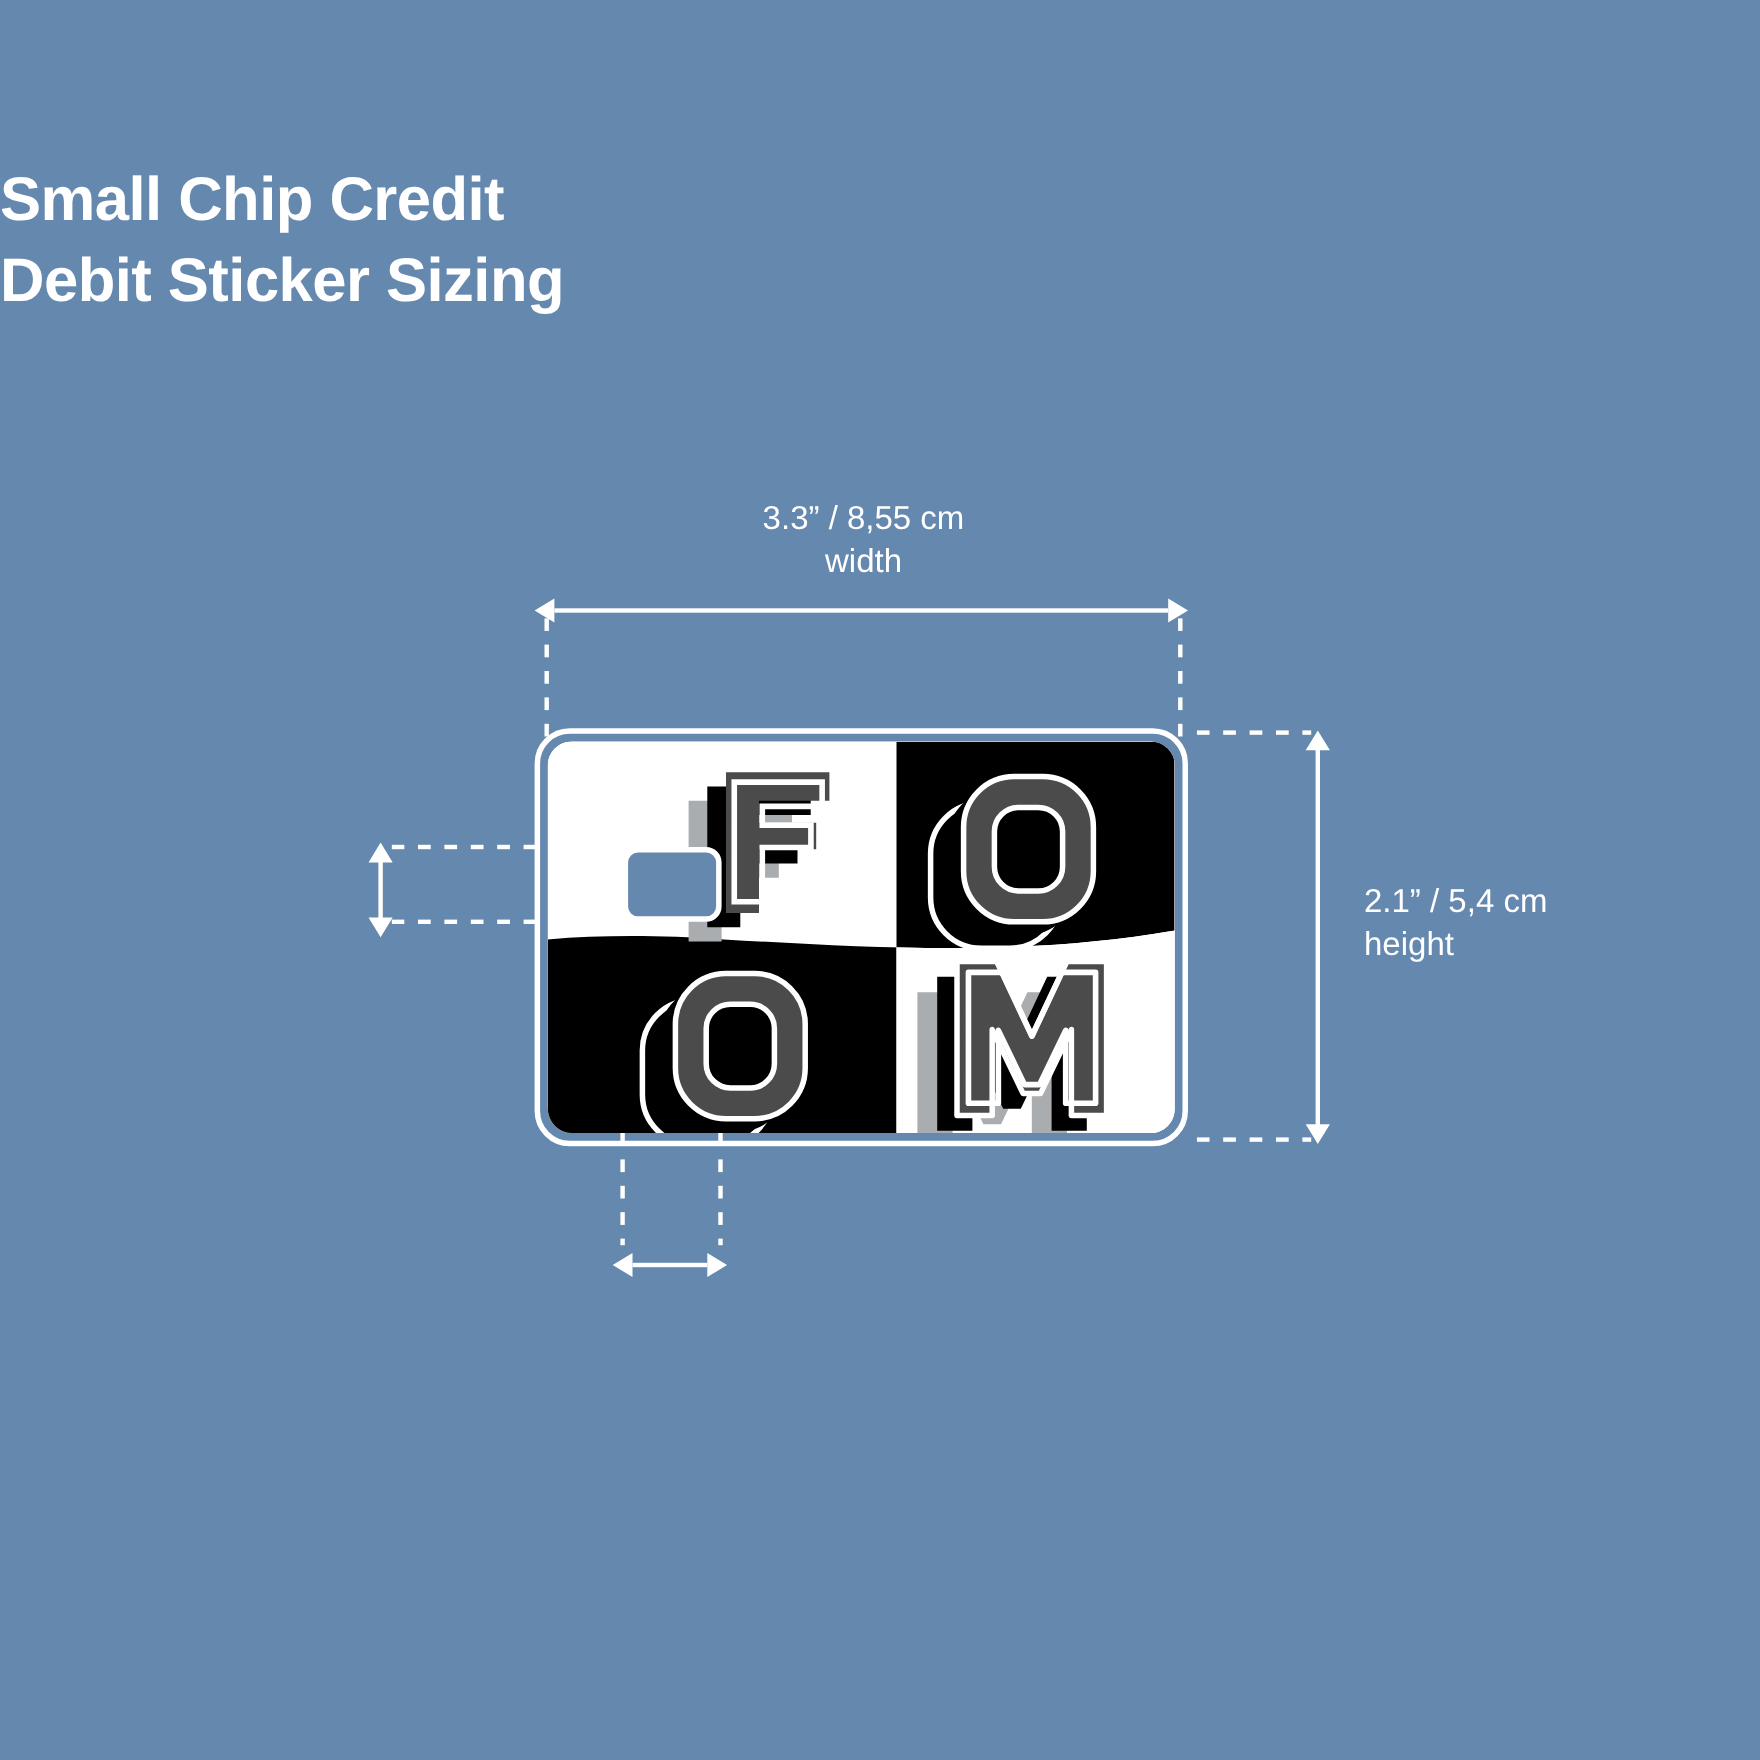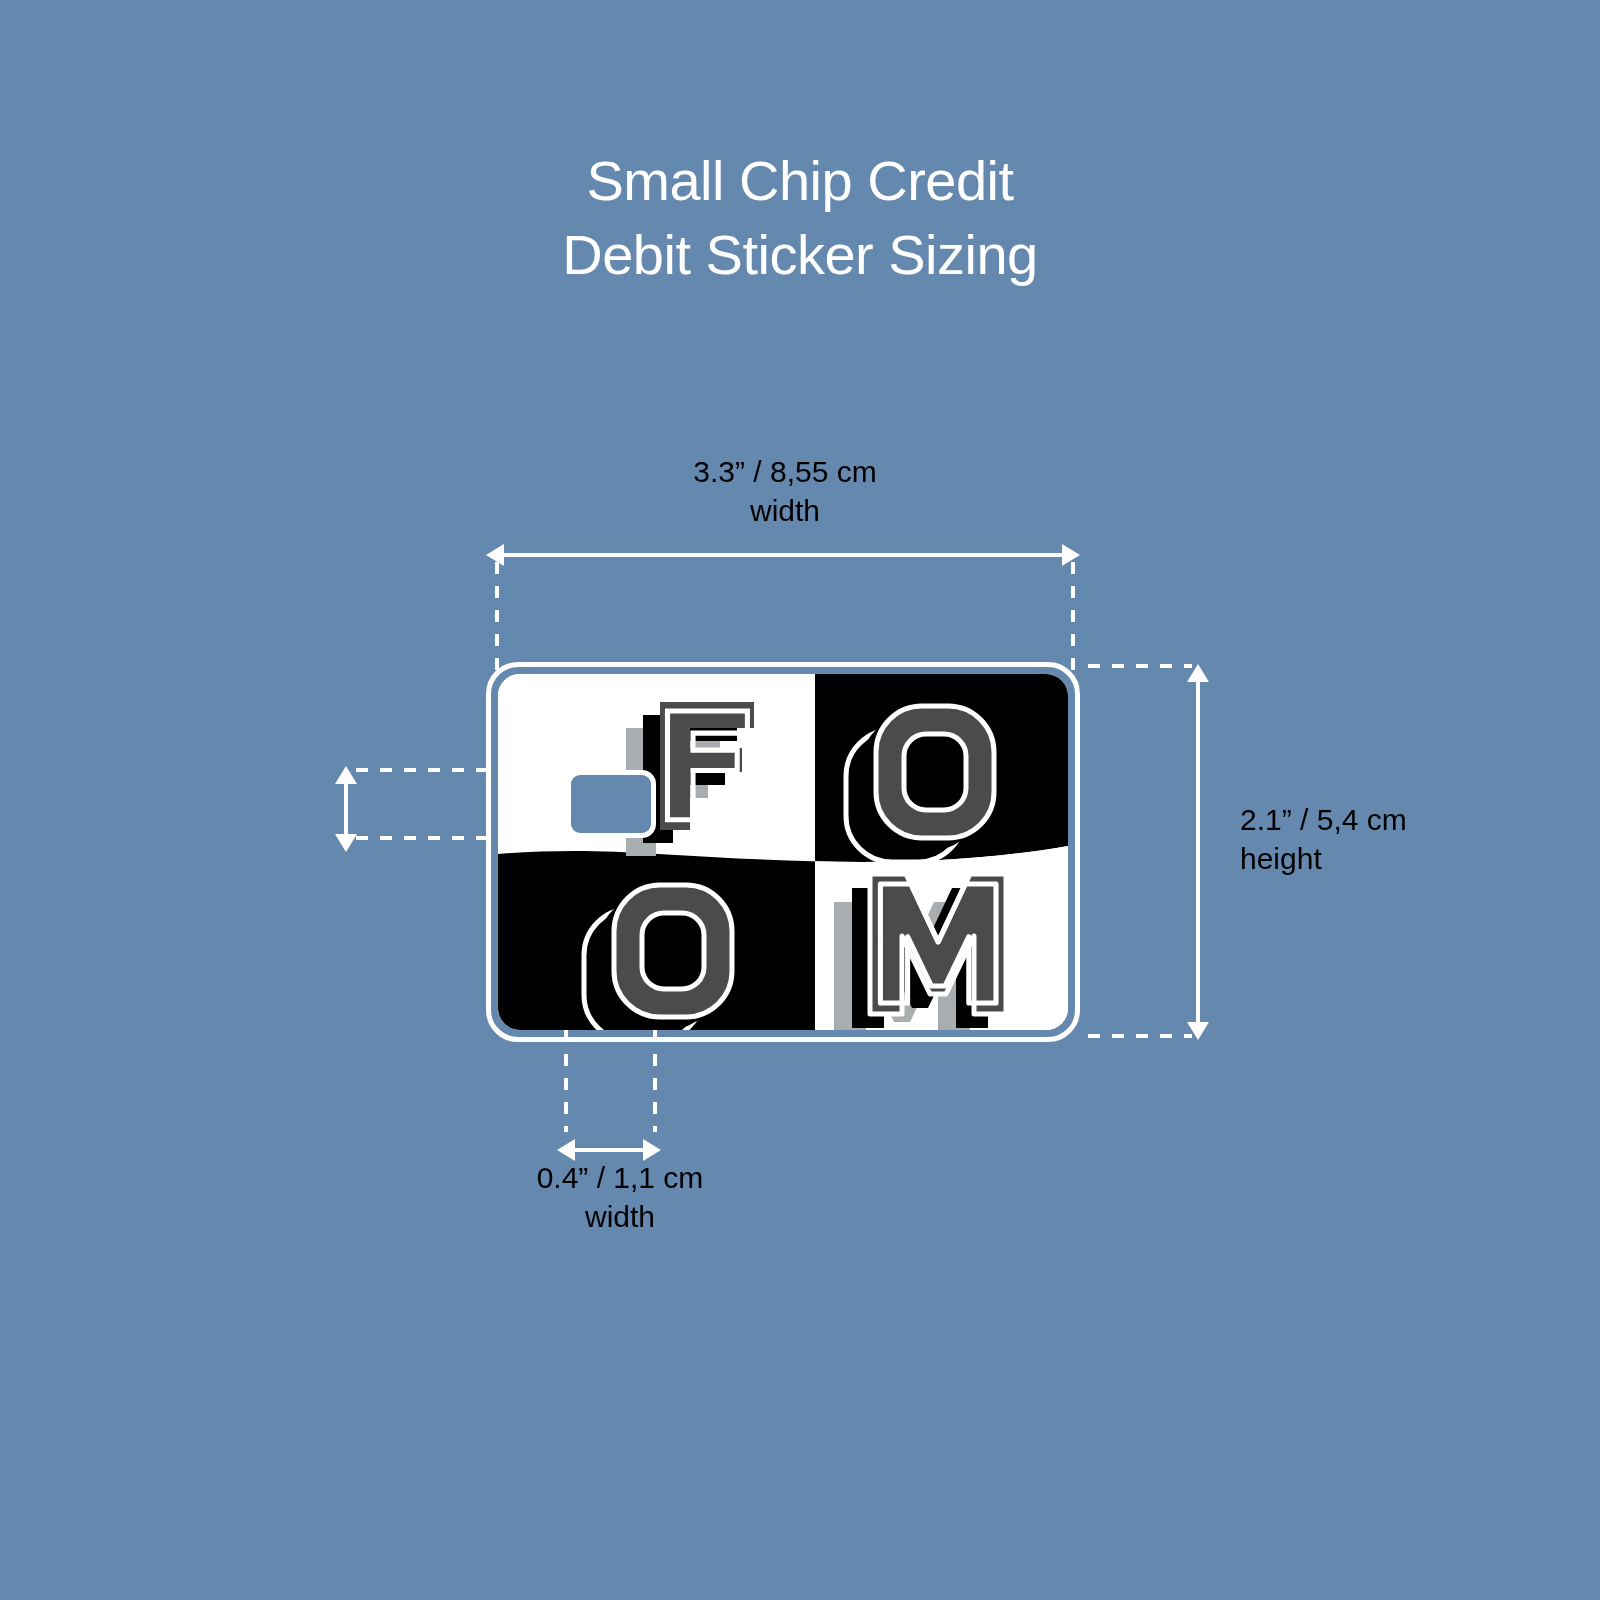--- a/index.html
+++ b/index.html
@@ -19,11 +19,11 @@
   .title {
     position:absolute;
     left:0; right:0; top:144px;
-    text-align:center;
+    text-align:left;
     color:#ffffff;
     font-size:56px;
     line-height:1.32;
-    font-weight:400;
+    font-weight:700;
     letter-spacing:-0.5px;
     white-space:pre-line;
   }

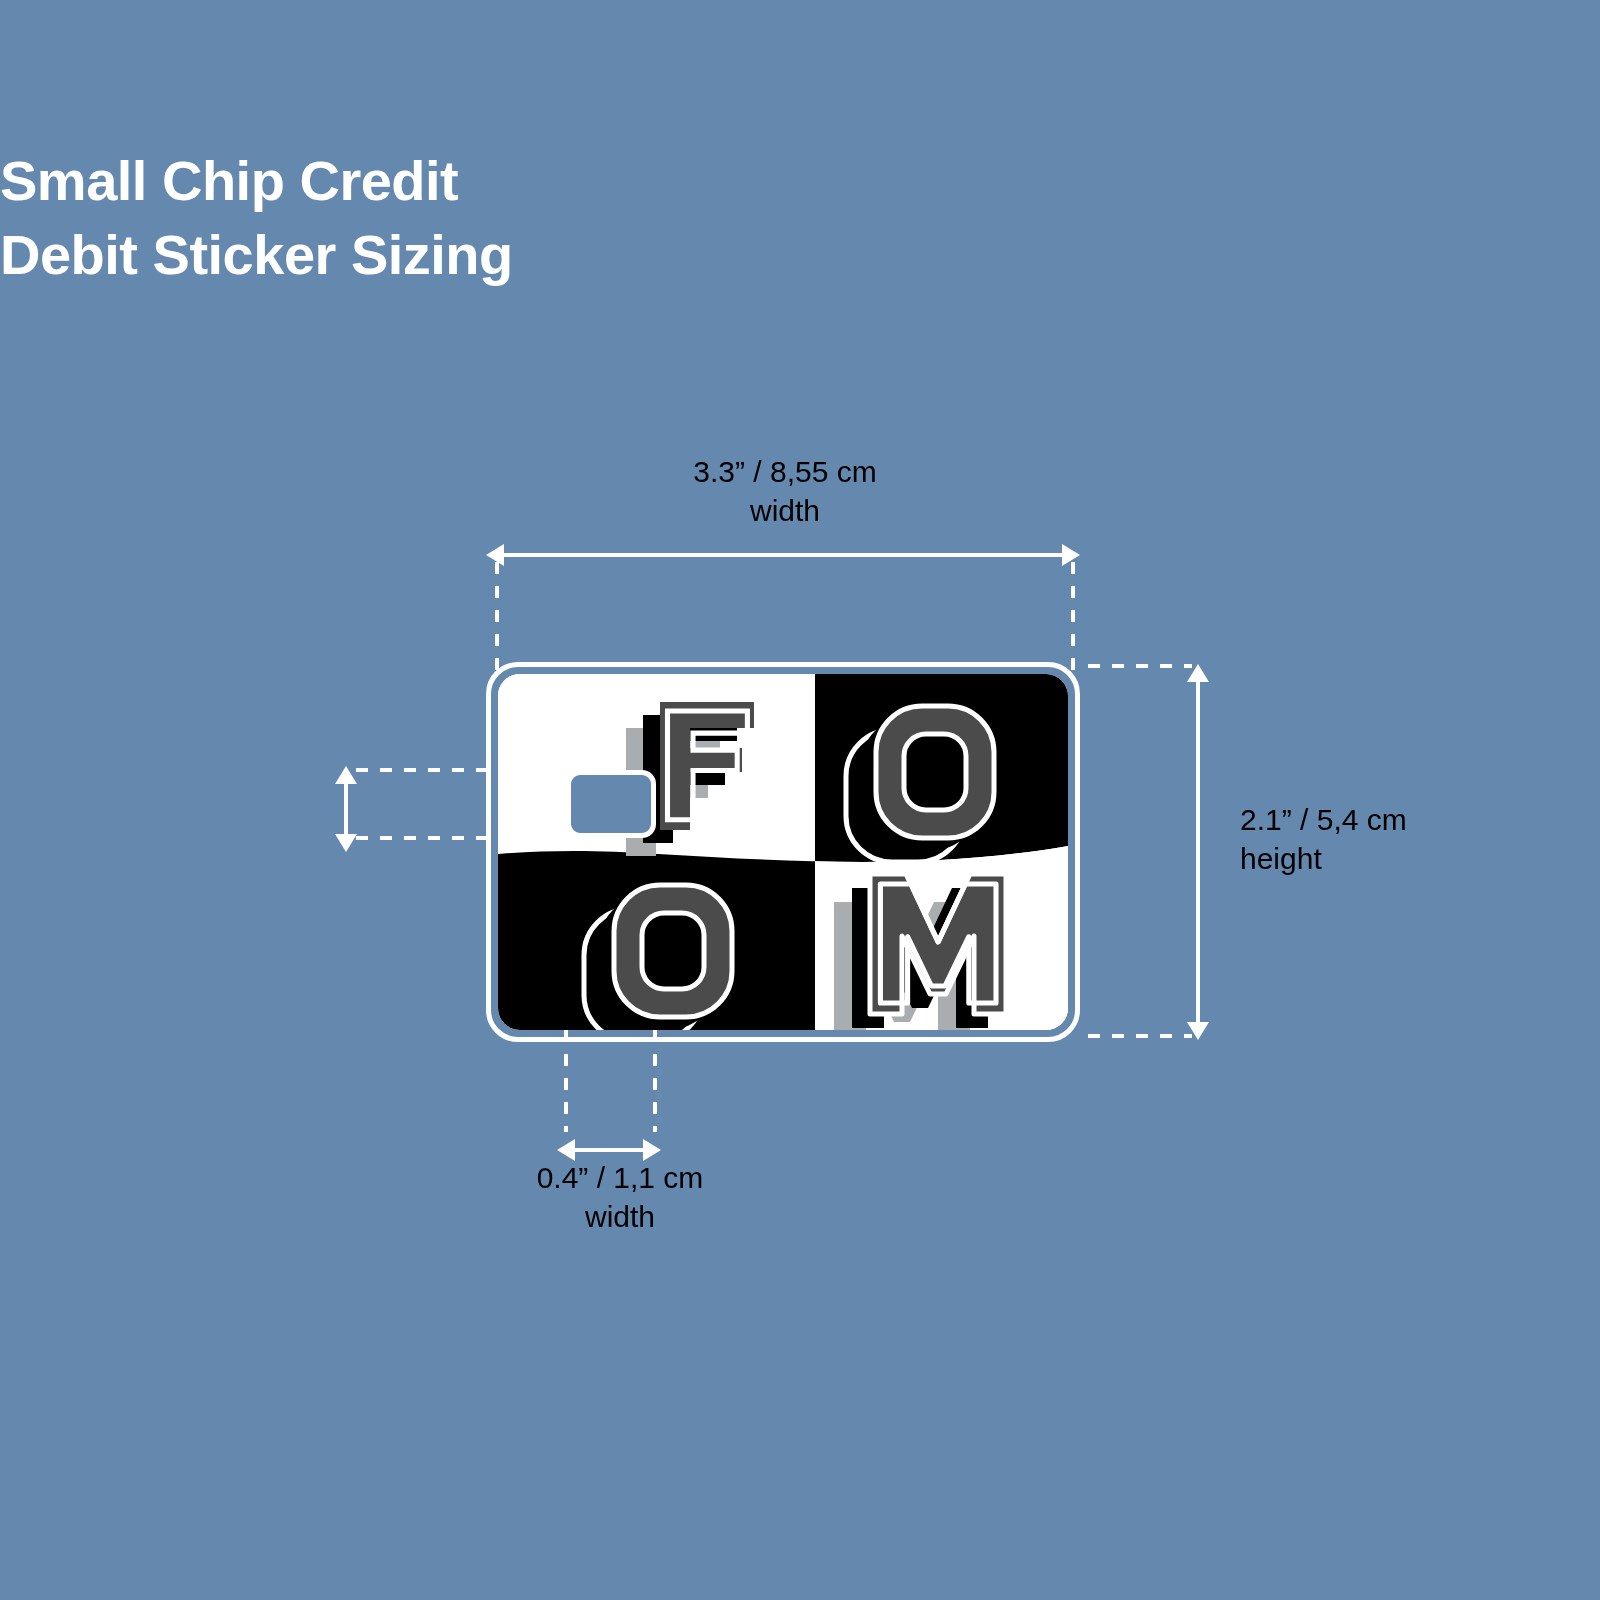--- a/index.html
+++ b/index.html
@@ -31,7 +31,7 @@
   
   .dim-label {
     position:absolute;
-    color:#000000;
+    color:#ffffff;
     font-size:30px;
     line-height:1.30;
     font-weight:400;

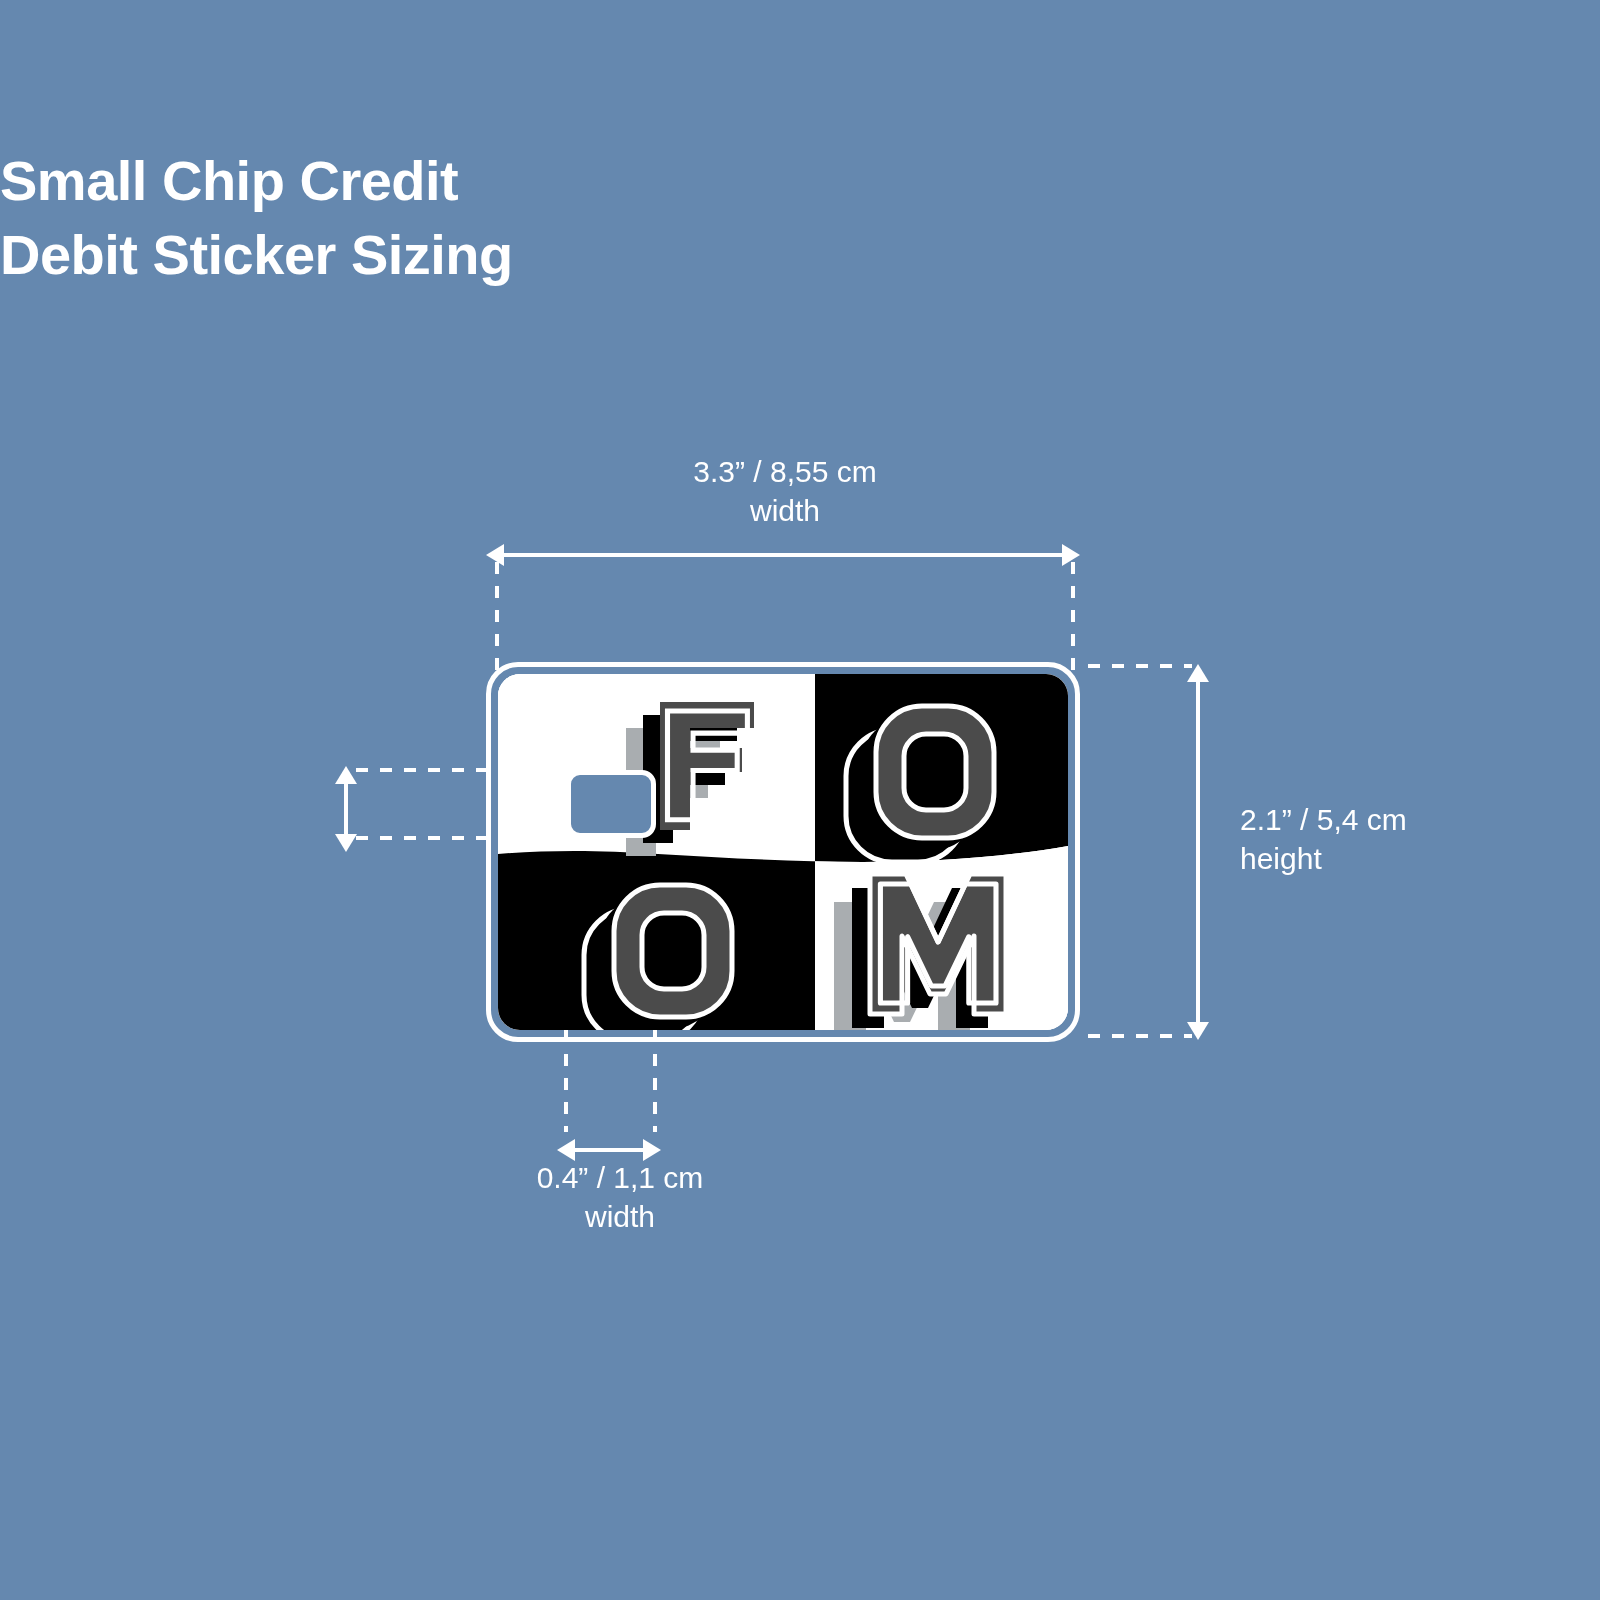--- a/index.html
+++ b/index.html
@@ -129,8 +129,6 @@
   <div class="dash-h" style="left:1088px; top:664px; width:104px;"></div>
   <div class="dash-h" style="left:1088px; top:1034px; width:104px;"></div>
 
-  <div class="dim-label" id="label-chip-width"><span>0.4” / 1,1 cm</span>
-<span>width</span></div>
 
   <div class="dash-v" style="left:564px; top:862px; height:270px;"></div>
   <div class="dash-v" style="left:653px; top:862px; height:270px;"></div>

